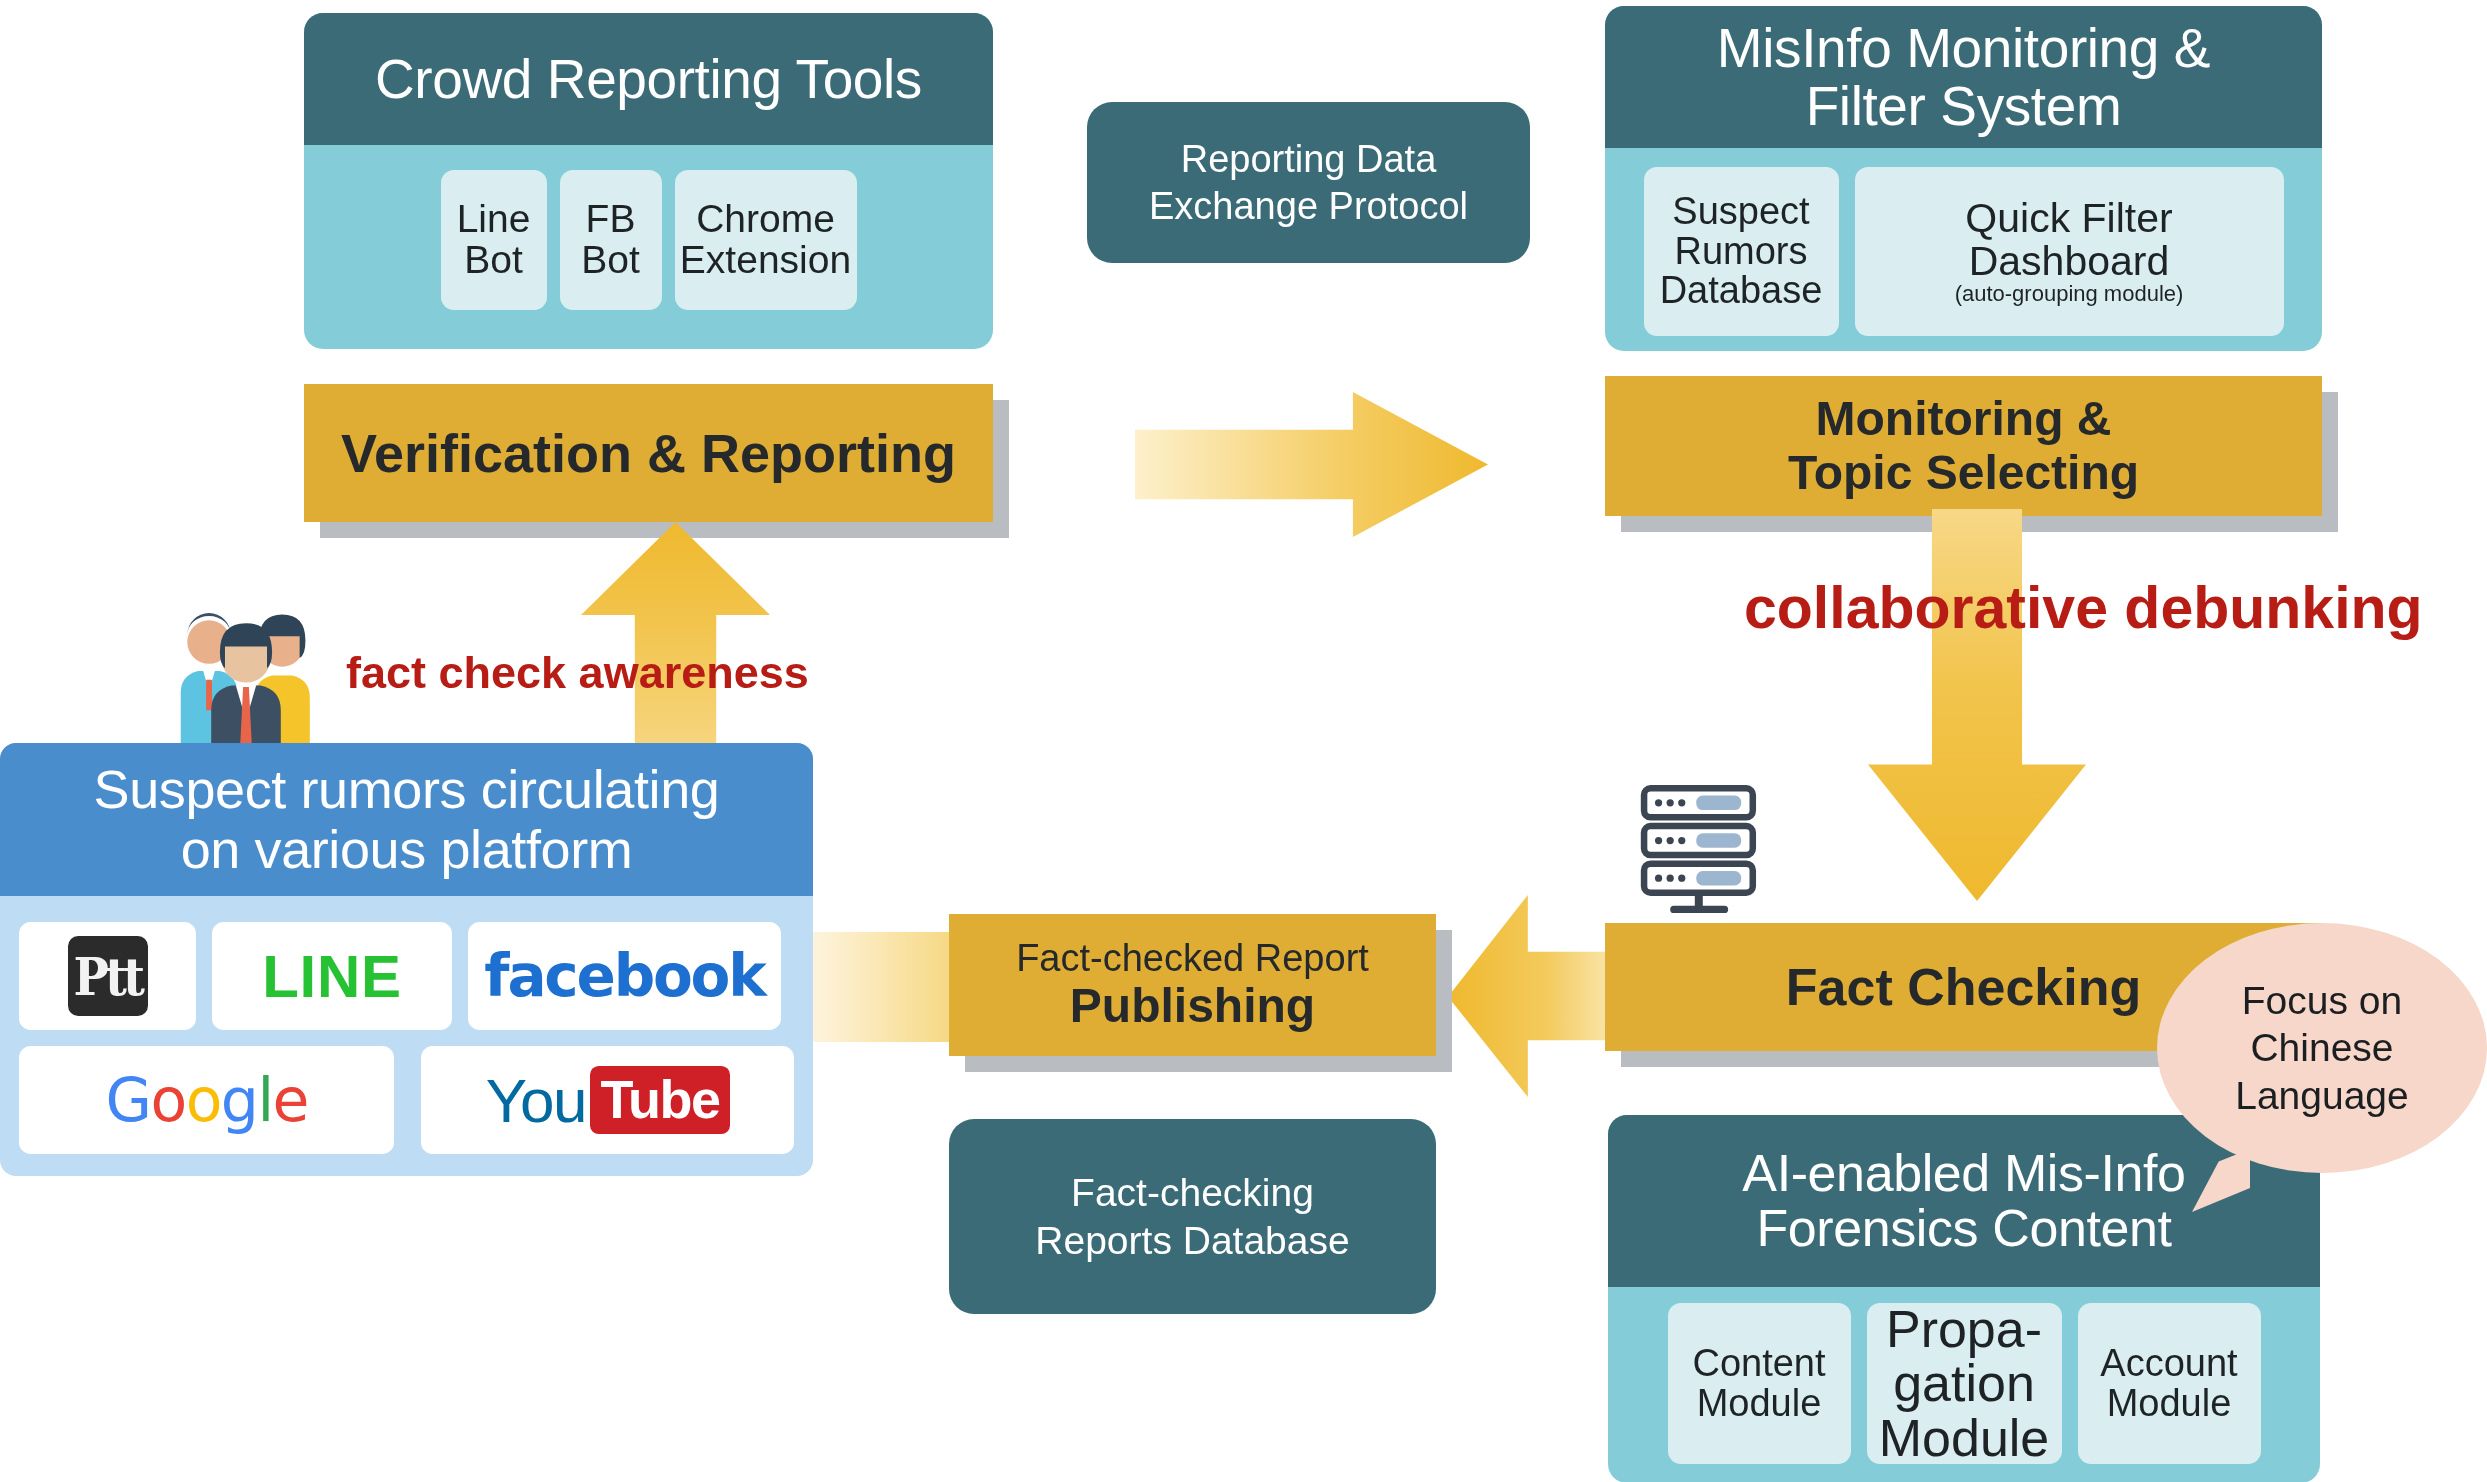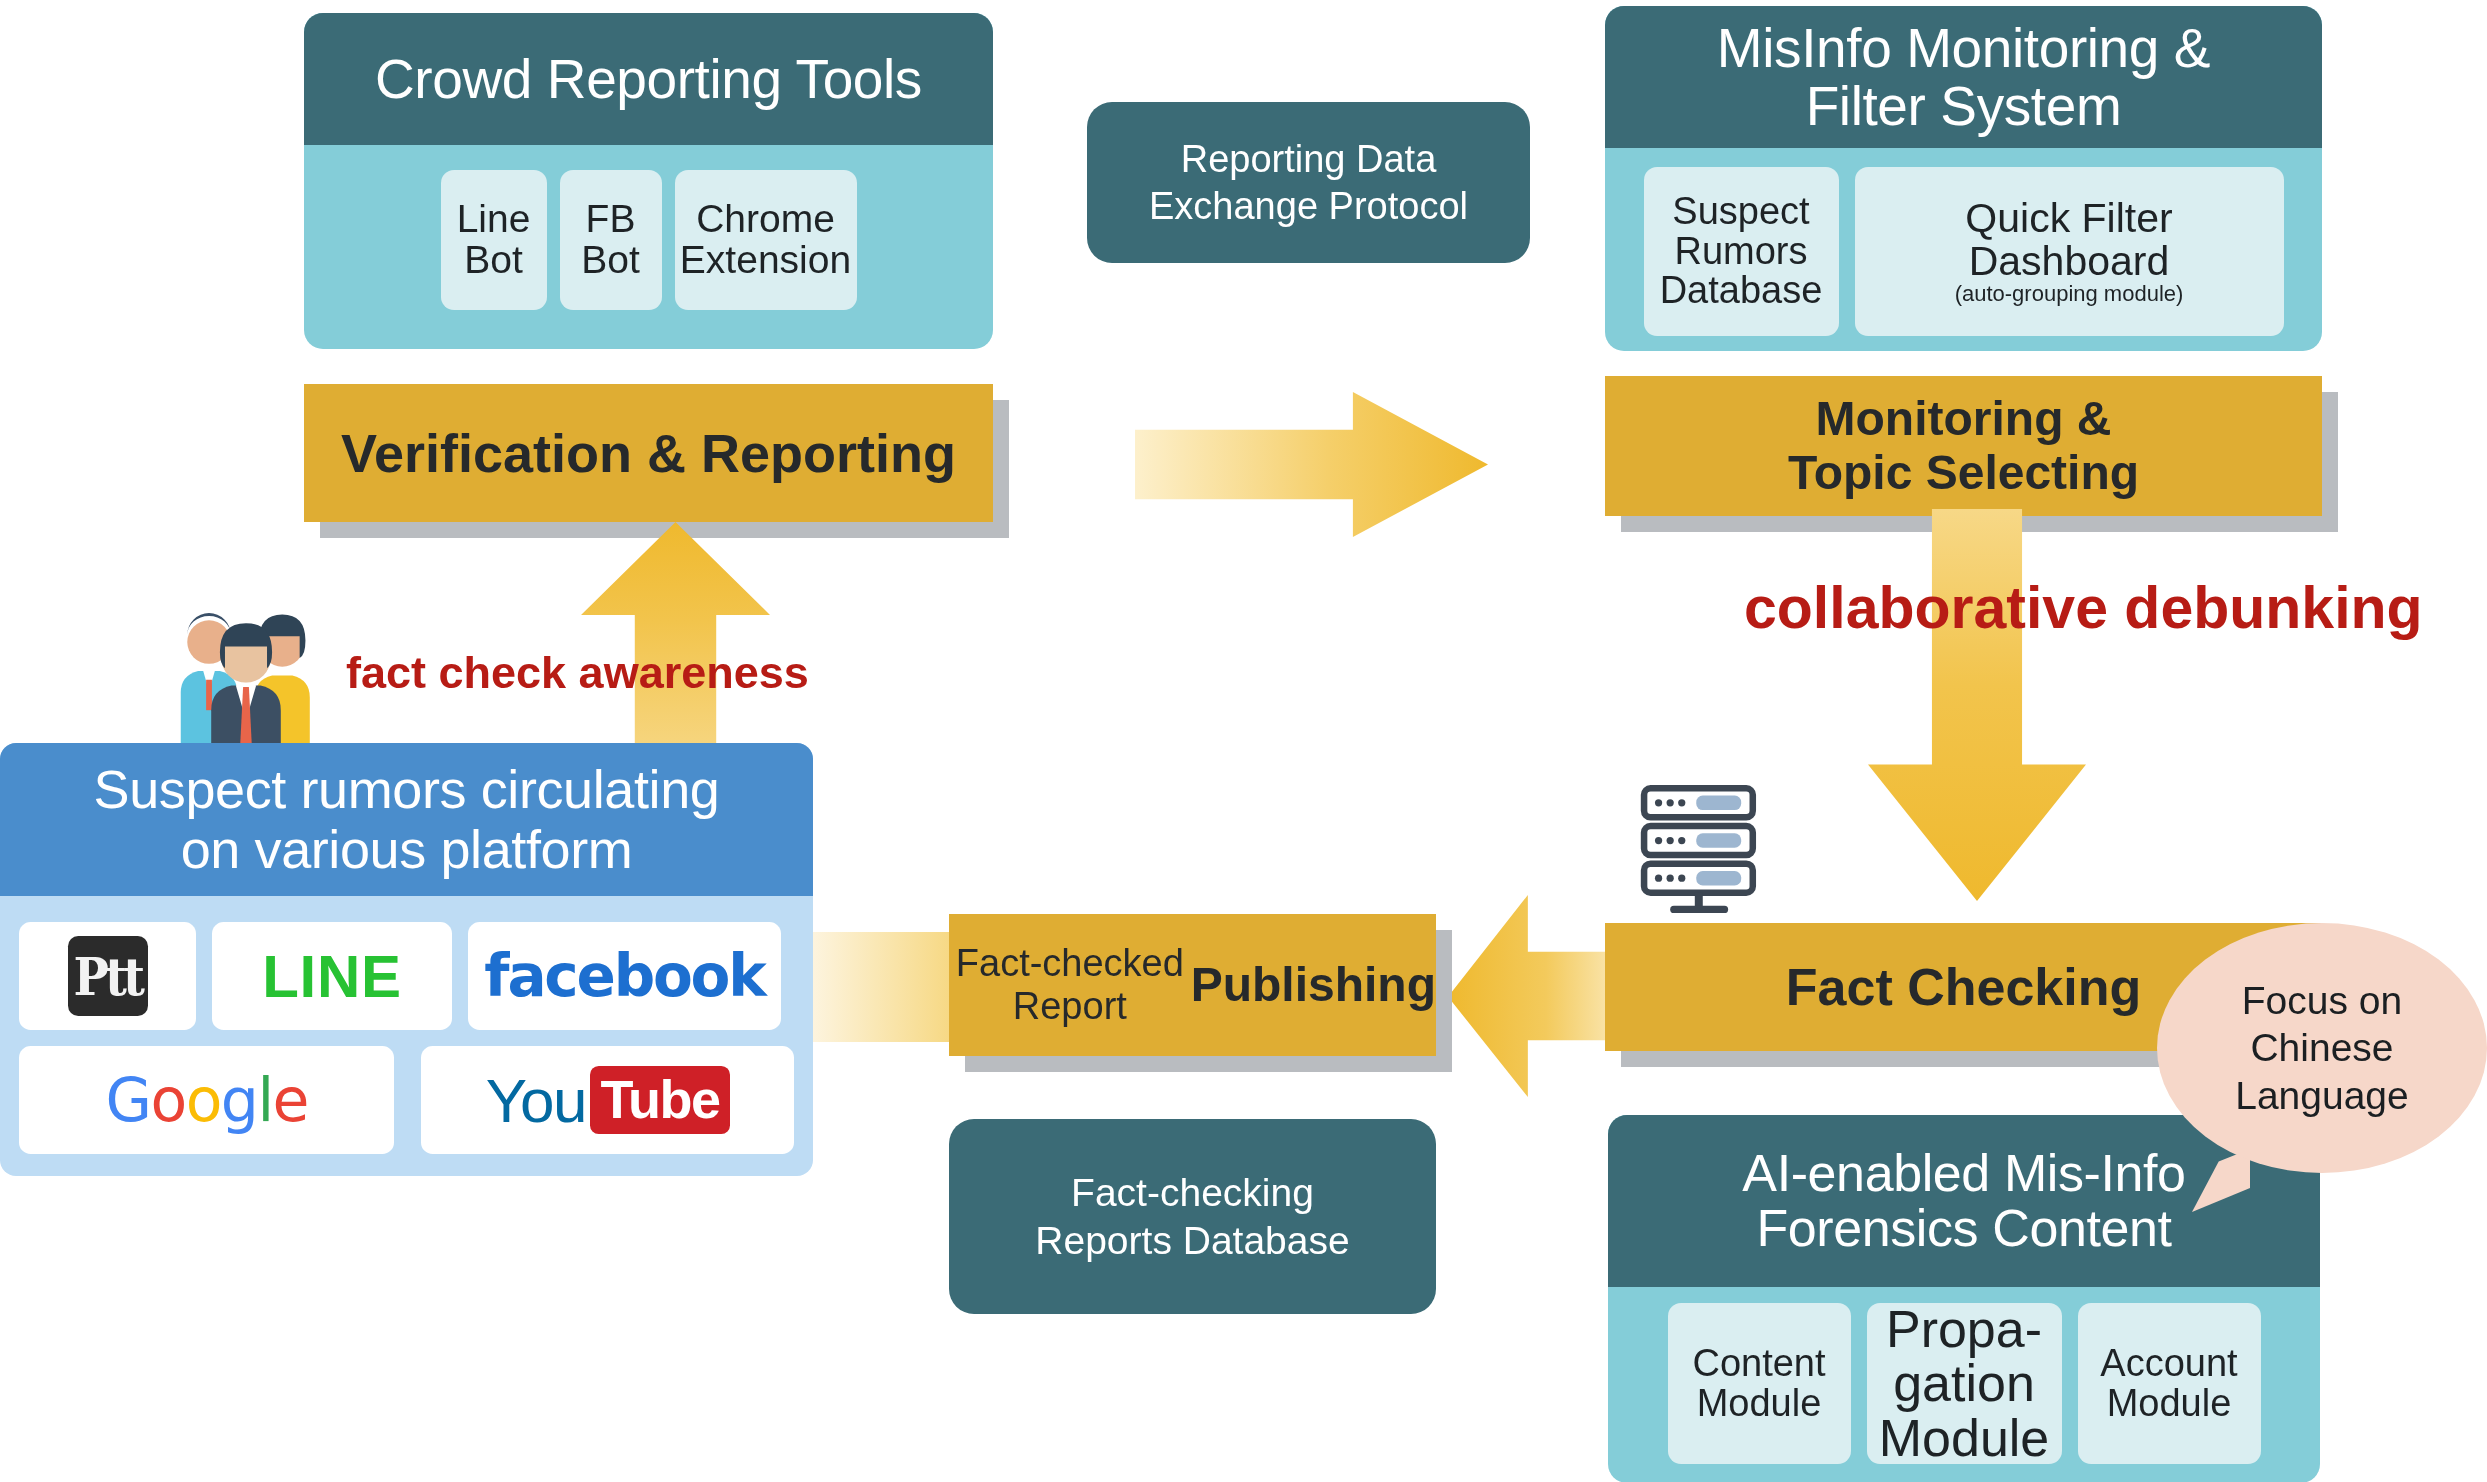--- a/index.html
+++ b/index.html
@@ -268,7 +268,7 @@
 
   <div class="goldwrap" style="left:949px;top:914px;width:487px;height:142px;">
     <div class="shadow"></div>
-    <div class="bar" style="flex-direction:row;">
+    <div class="bar" style="flex-direction:column;">
       <span style="font-size:38px;font-weight:normal;">Fact-checked Report</span>
       <span style="font-size:48px;font-weight:bold;">Publishing</span>
     </div>

